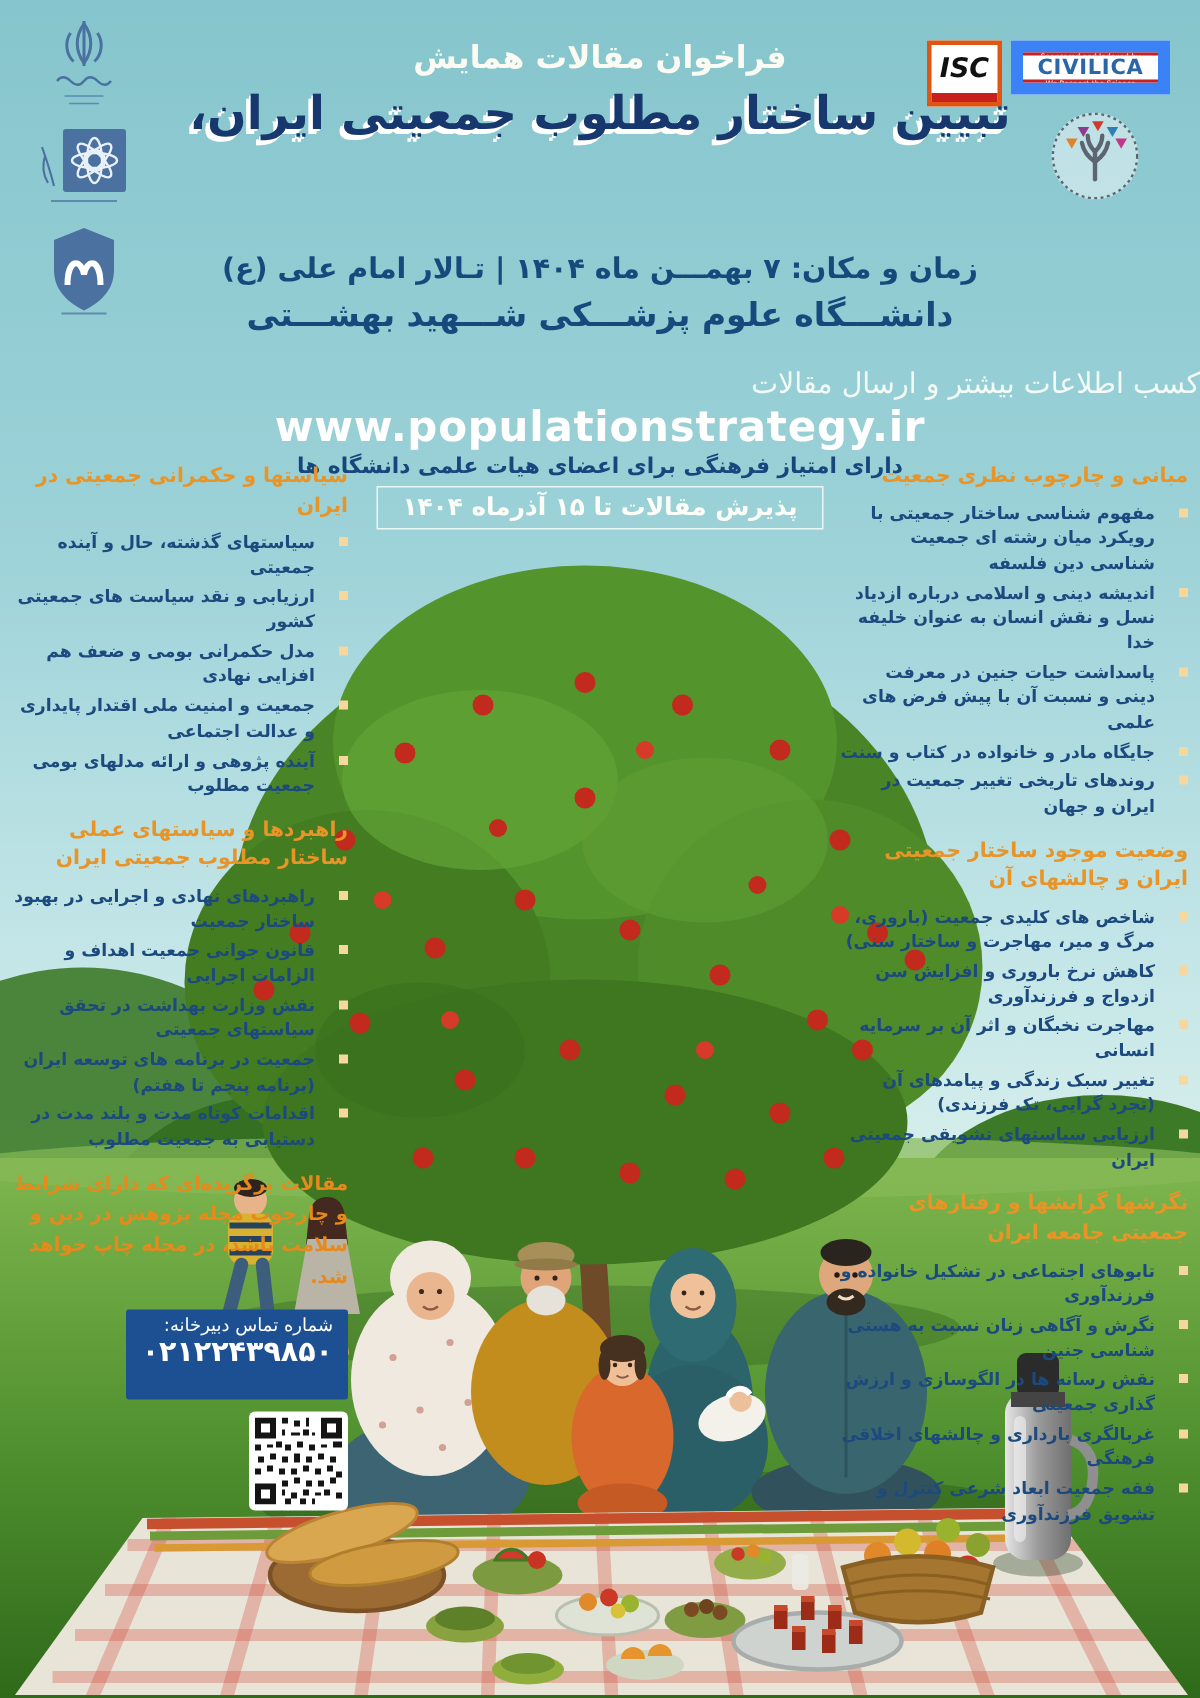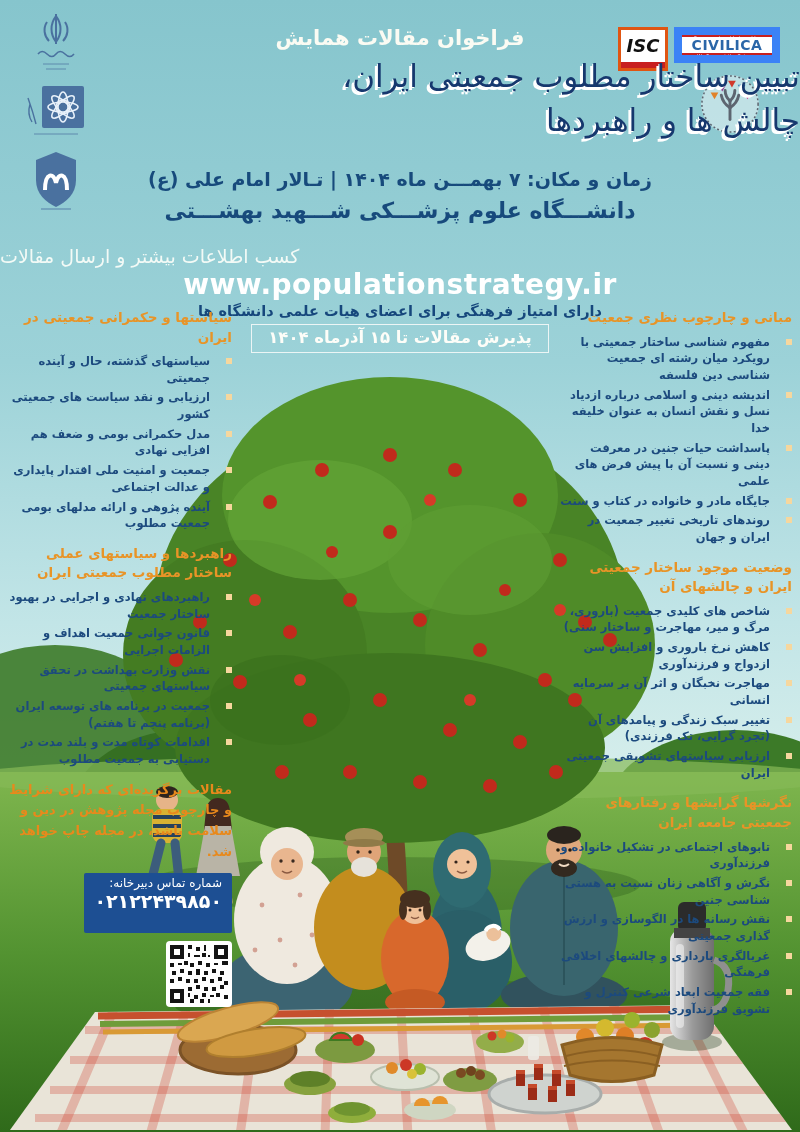--- a/index.html
+++ b/index.html
@@ -12,7 +12,7 @@
   
   .kicker{left:0;top:26px;width:100%;text-align:center;color:#fbfbf3;
     font-size:21px;font-weight:bold;direction:rtl;}
-  .title{left:0;width:100%;text-align:right;color:#16386e;font-weight:normal;
+  .title{left:0;width:100%;text-align:center;color:#16386e;font-weight:bold;
     direction:rtl;text-shadow:-3px 3px 0 #ffffff,-1px 1px 0 #ffffff;letter-spacing:-.5px;}
   .title.l1{top:58px;font-size:31px;}
   .title.l2{top:102px;font-size:31px;}

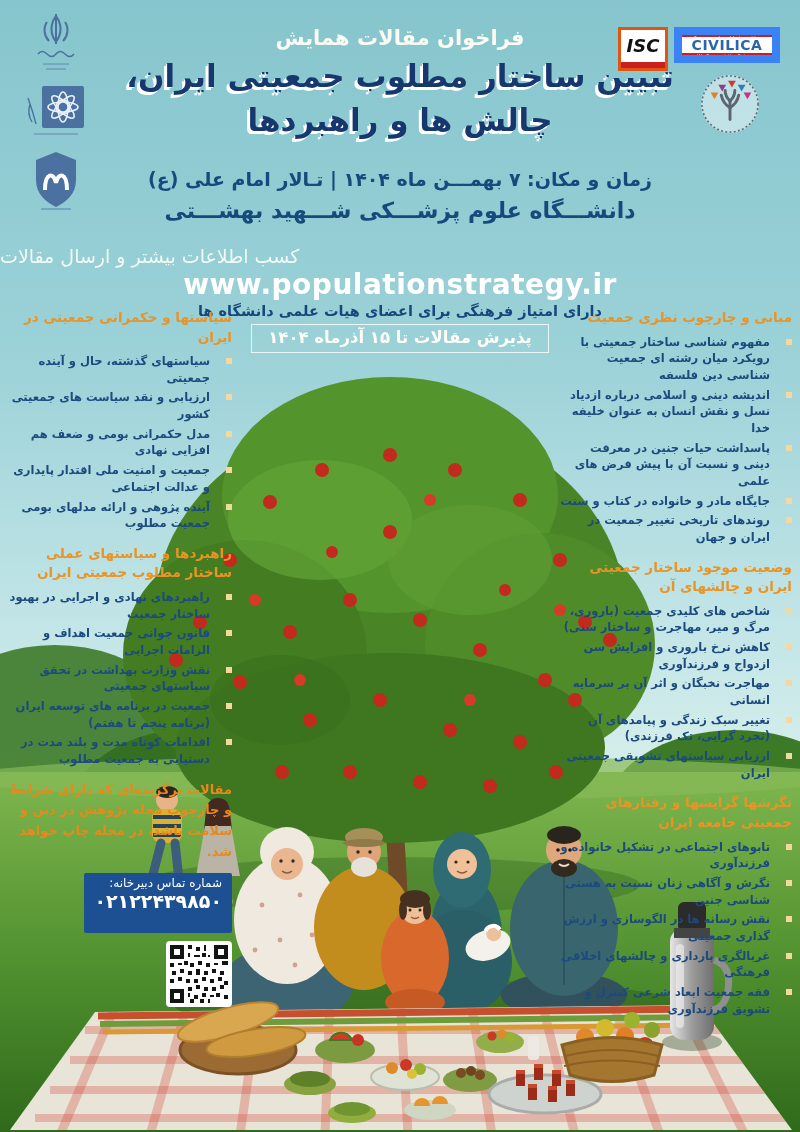--- a/index.html
+++ b/index.html
@@ -378,7 +378,6 @@
 
   <div class="layer kicker">فراخوان مقالات همایش</div>
   <div class="layer title l1">تبیین ساختار مطلوب جمعیتی ایران،</div>
-  <div class="layer title l2">چالش ها و راهبردها</div>
   <div class="layer dateline">زمان و مکان: ۷ بهمـــن ماه ۱۴۰۴ | تـالار امام علی (ع)</div>
   <div class="layer university">دانشـــگاه علوم پزشـــکی شـــهید بهشـــتی</div>
   <div class="layer moreinfo">کسب اطلاعات بیشتر و ارسال مقالات</div>

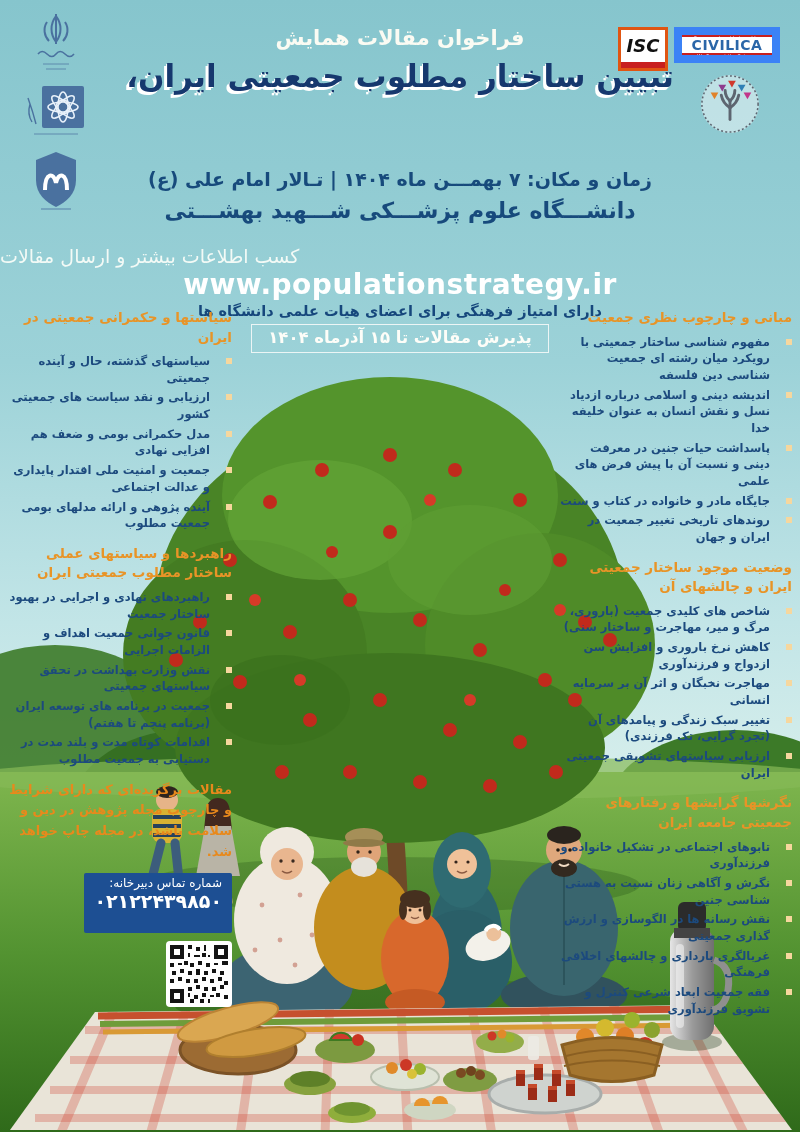--- a/index.html
+++ b/index.html
@@ -20,7 +20,7 @@
     font-size:19px;font-weight:bold;direction:rtl;}
   .university{left:0;top:198px;width:100%;text-align:center;color:#174a7c;
     font-size:22px;font-weight:bold;direction:rtl;}
-  .moreinfo{left:0;top:245px;width:100%;text-align:left;color:#f3faf6;
+  .moreinfo{left:0;top:245px;width:100%;text-align:right;color:#f3faf6;
     font-size:19px;direction:rtl;}
   .website{left:0;top:268px;width:100%;text-align:center;color:#ffffff;
     font-size:28px;font-weight:bold;letter-spacing:.5px;}

